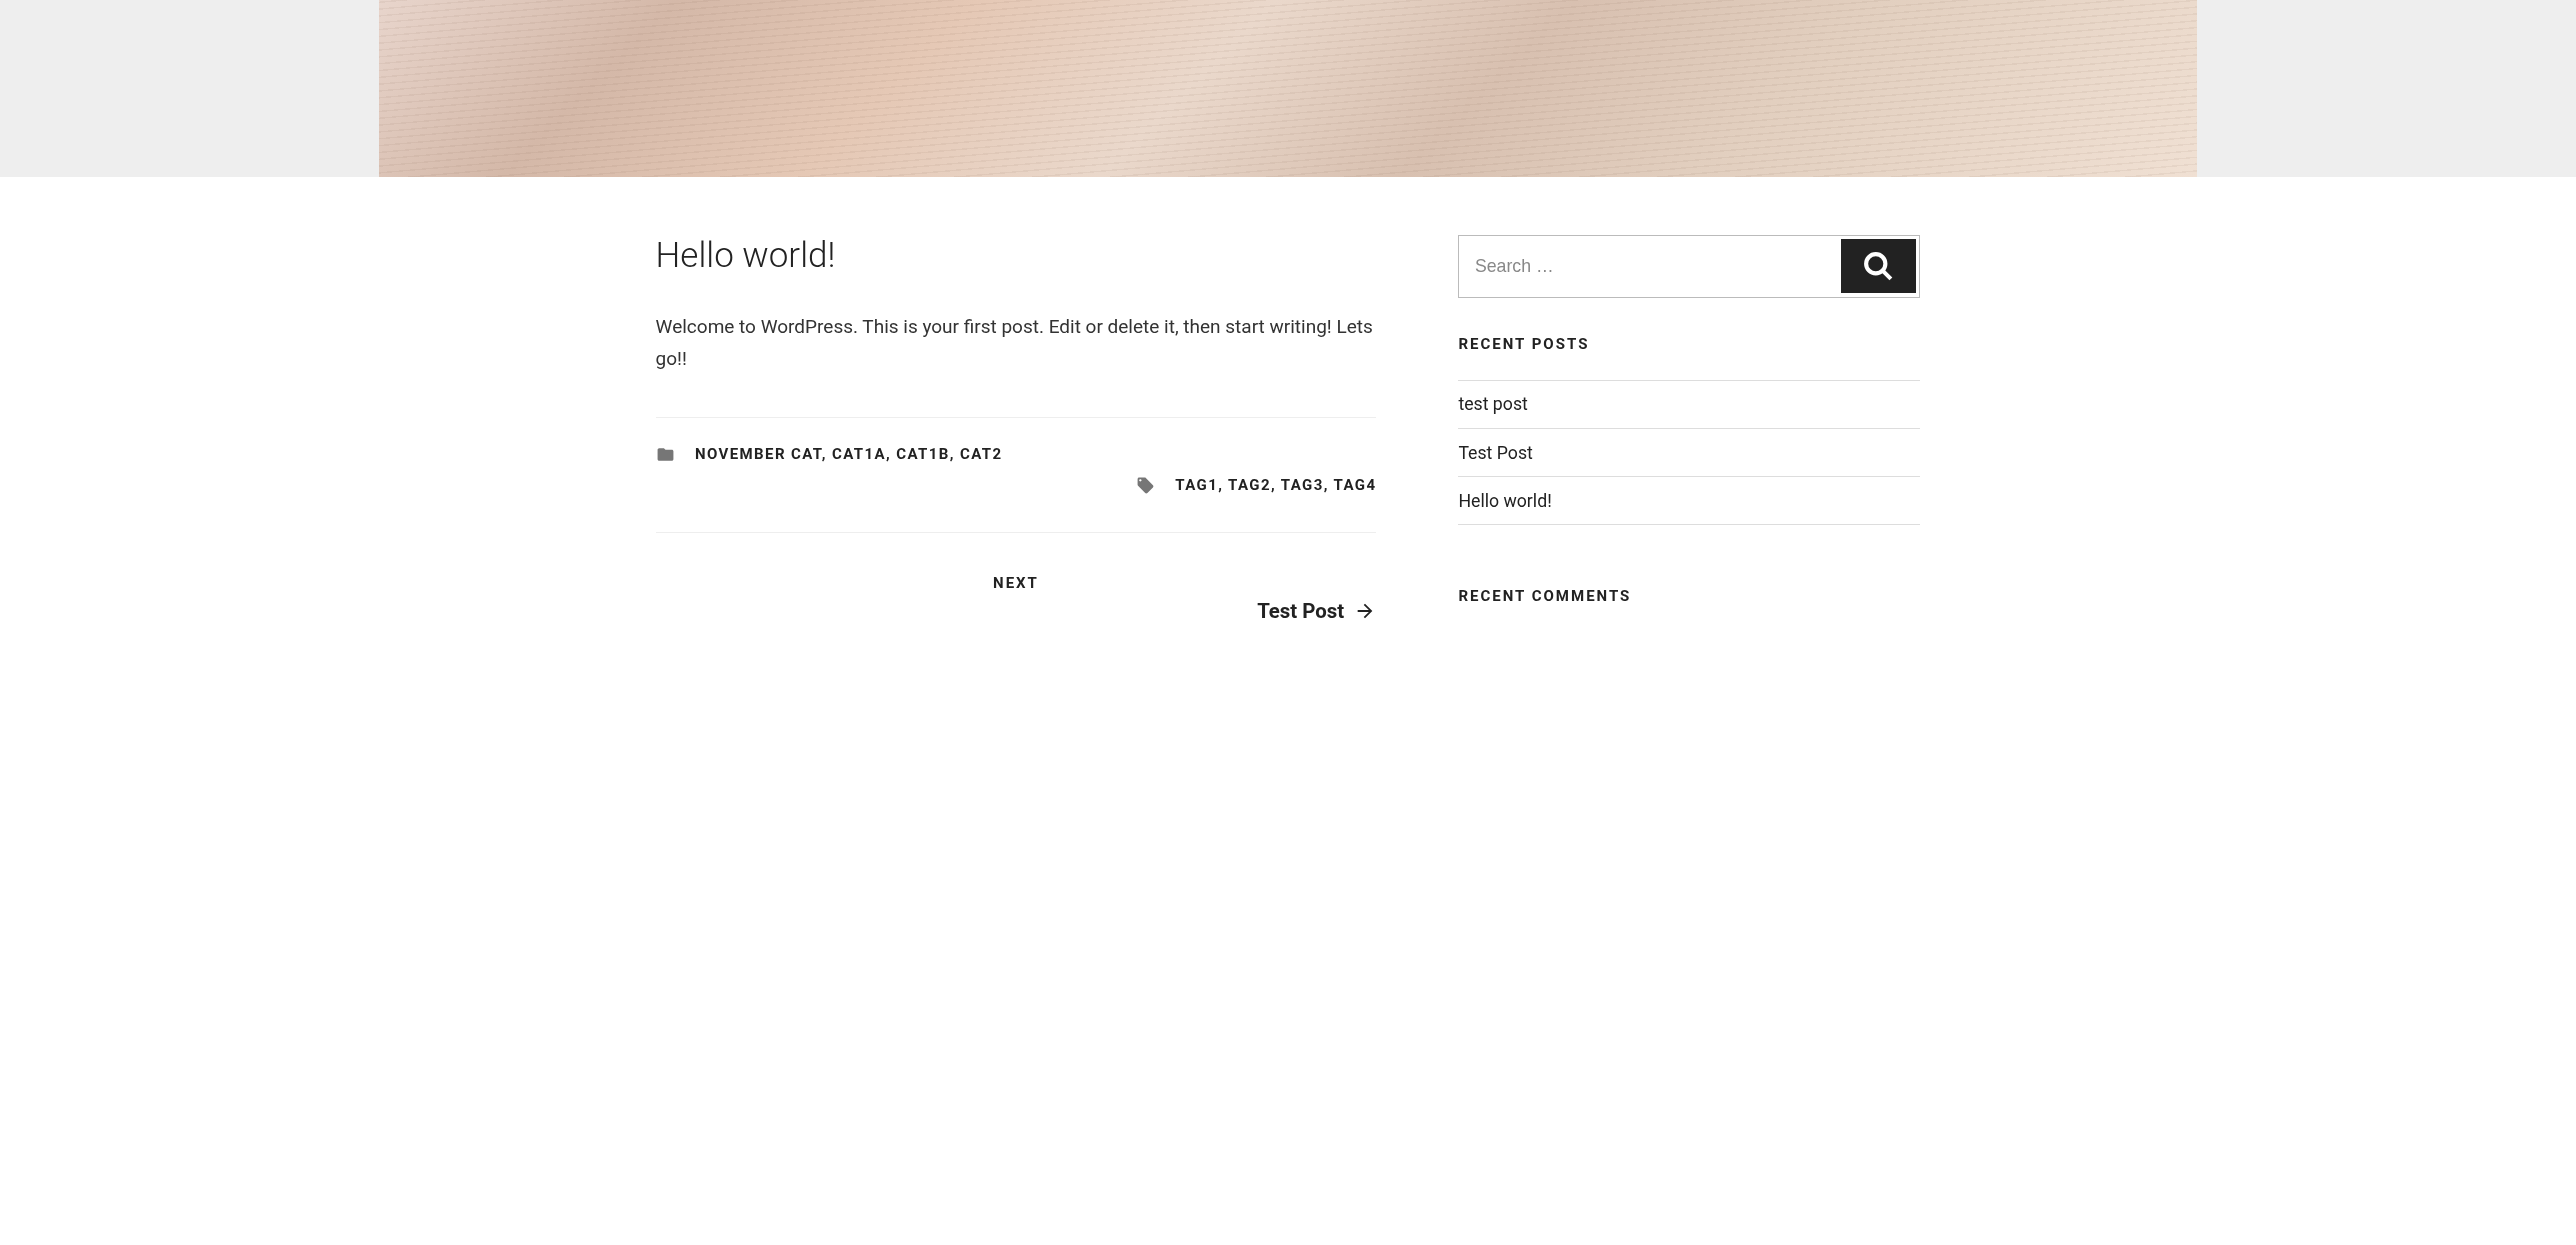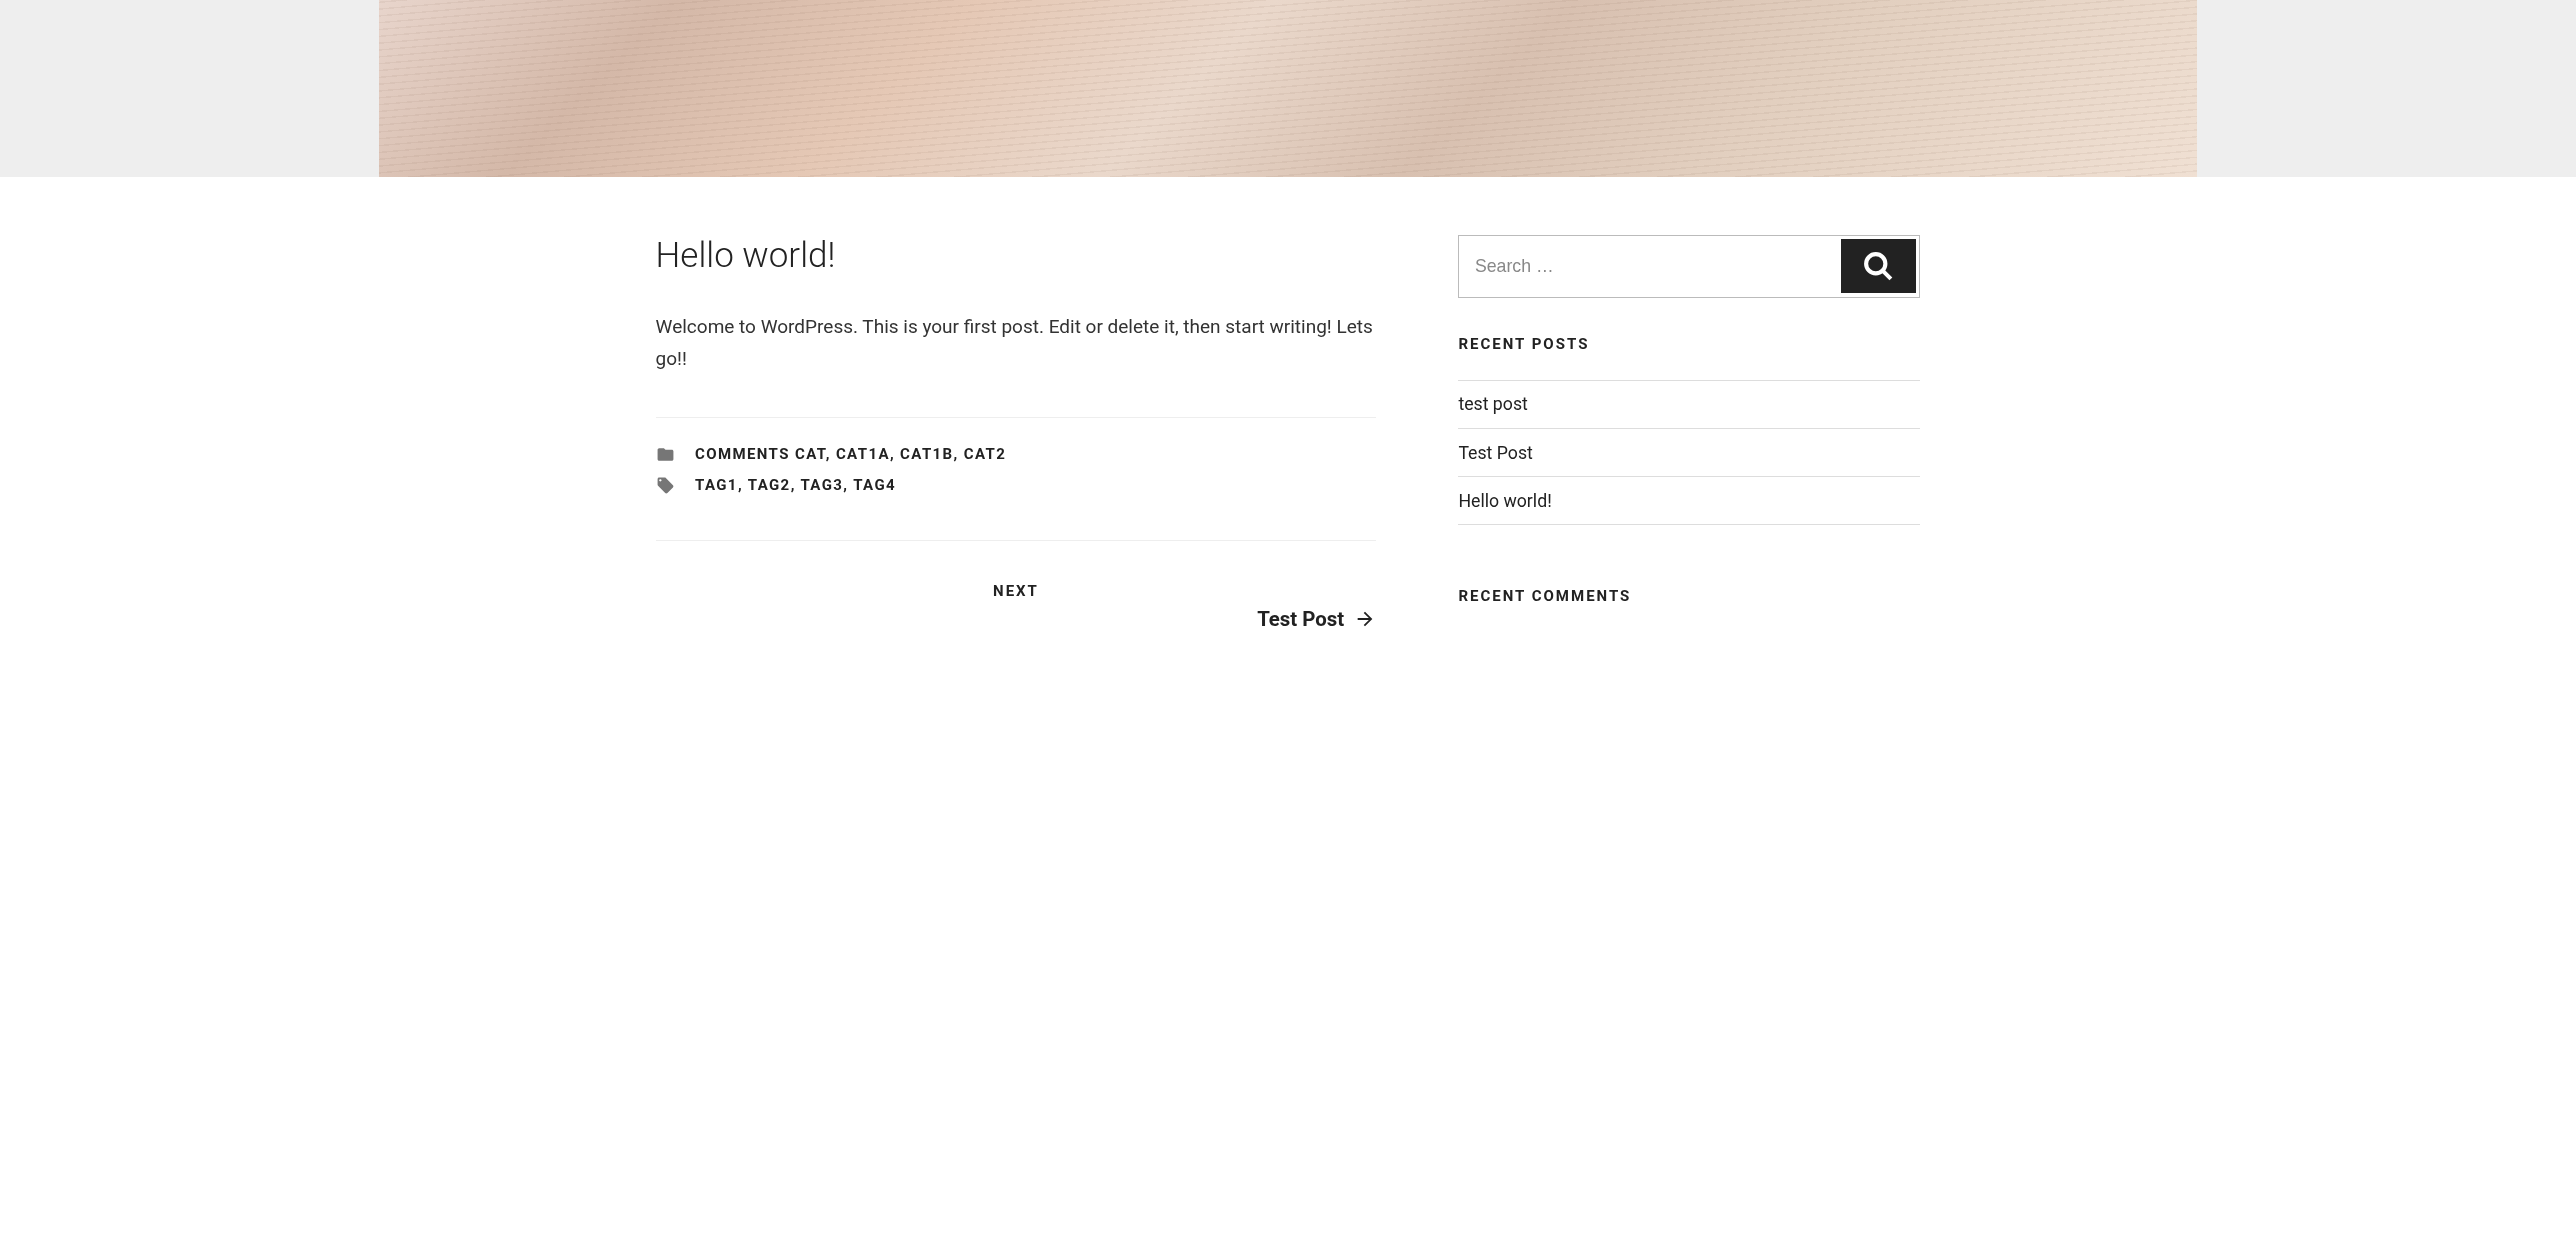--- a/index.html
+++ b/index.html
@@ -295,7 +295,7 @@
             <path d="M10 4H4c-1.1 0-2 .9-2 2v12c0 1.1.9 2 2 2h16c1.1 0 2-.9 2-2V8c0-1.1-.9-2-2-2h-8l-2-2z"></path>
           </svg>
           <span class="footer-links">
-            <a href="#">COMMENTS CAT</a>, 
+            <a href="#">NOVEMBER CAT</a>, 
             <a href="#">CAT1A</a>, 
             <a href="#">CAT1B</a>, 
             <a href="#">CAT2</a>

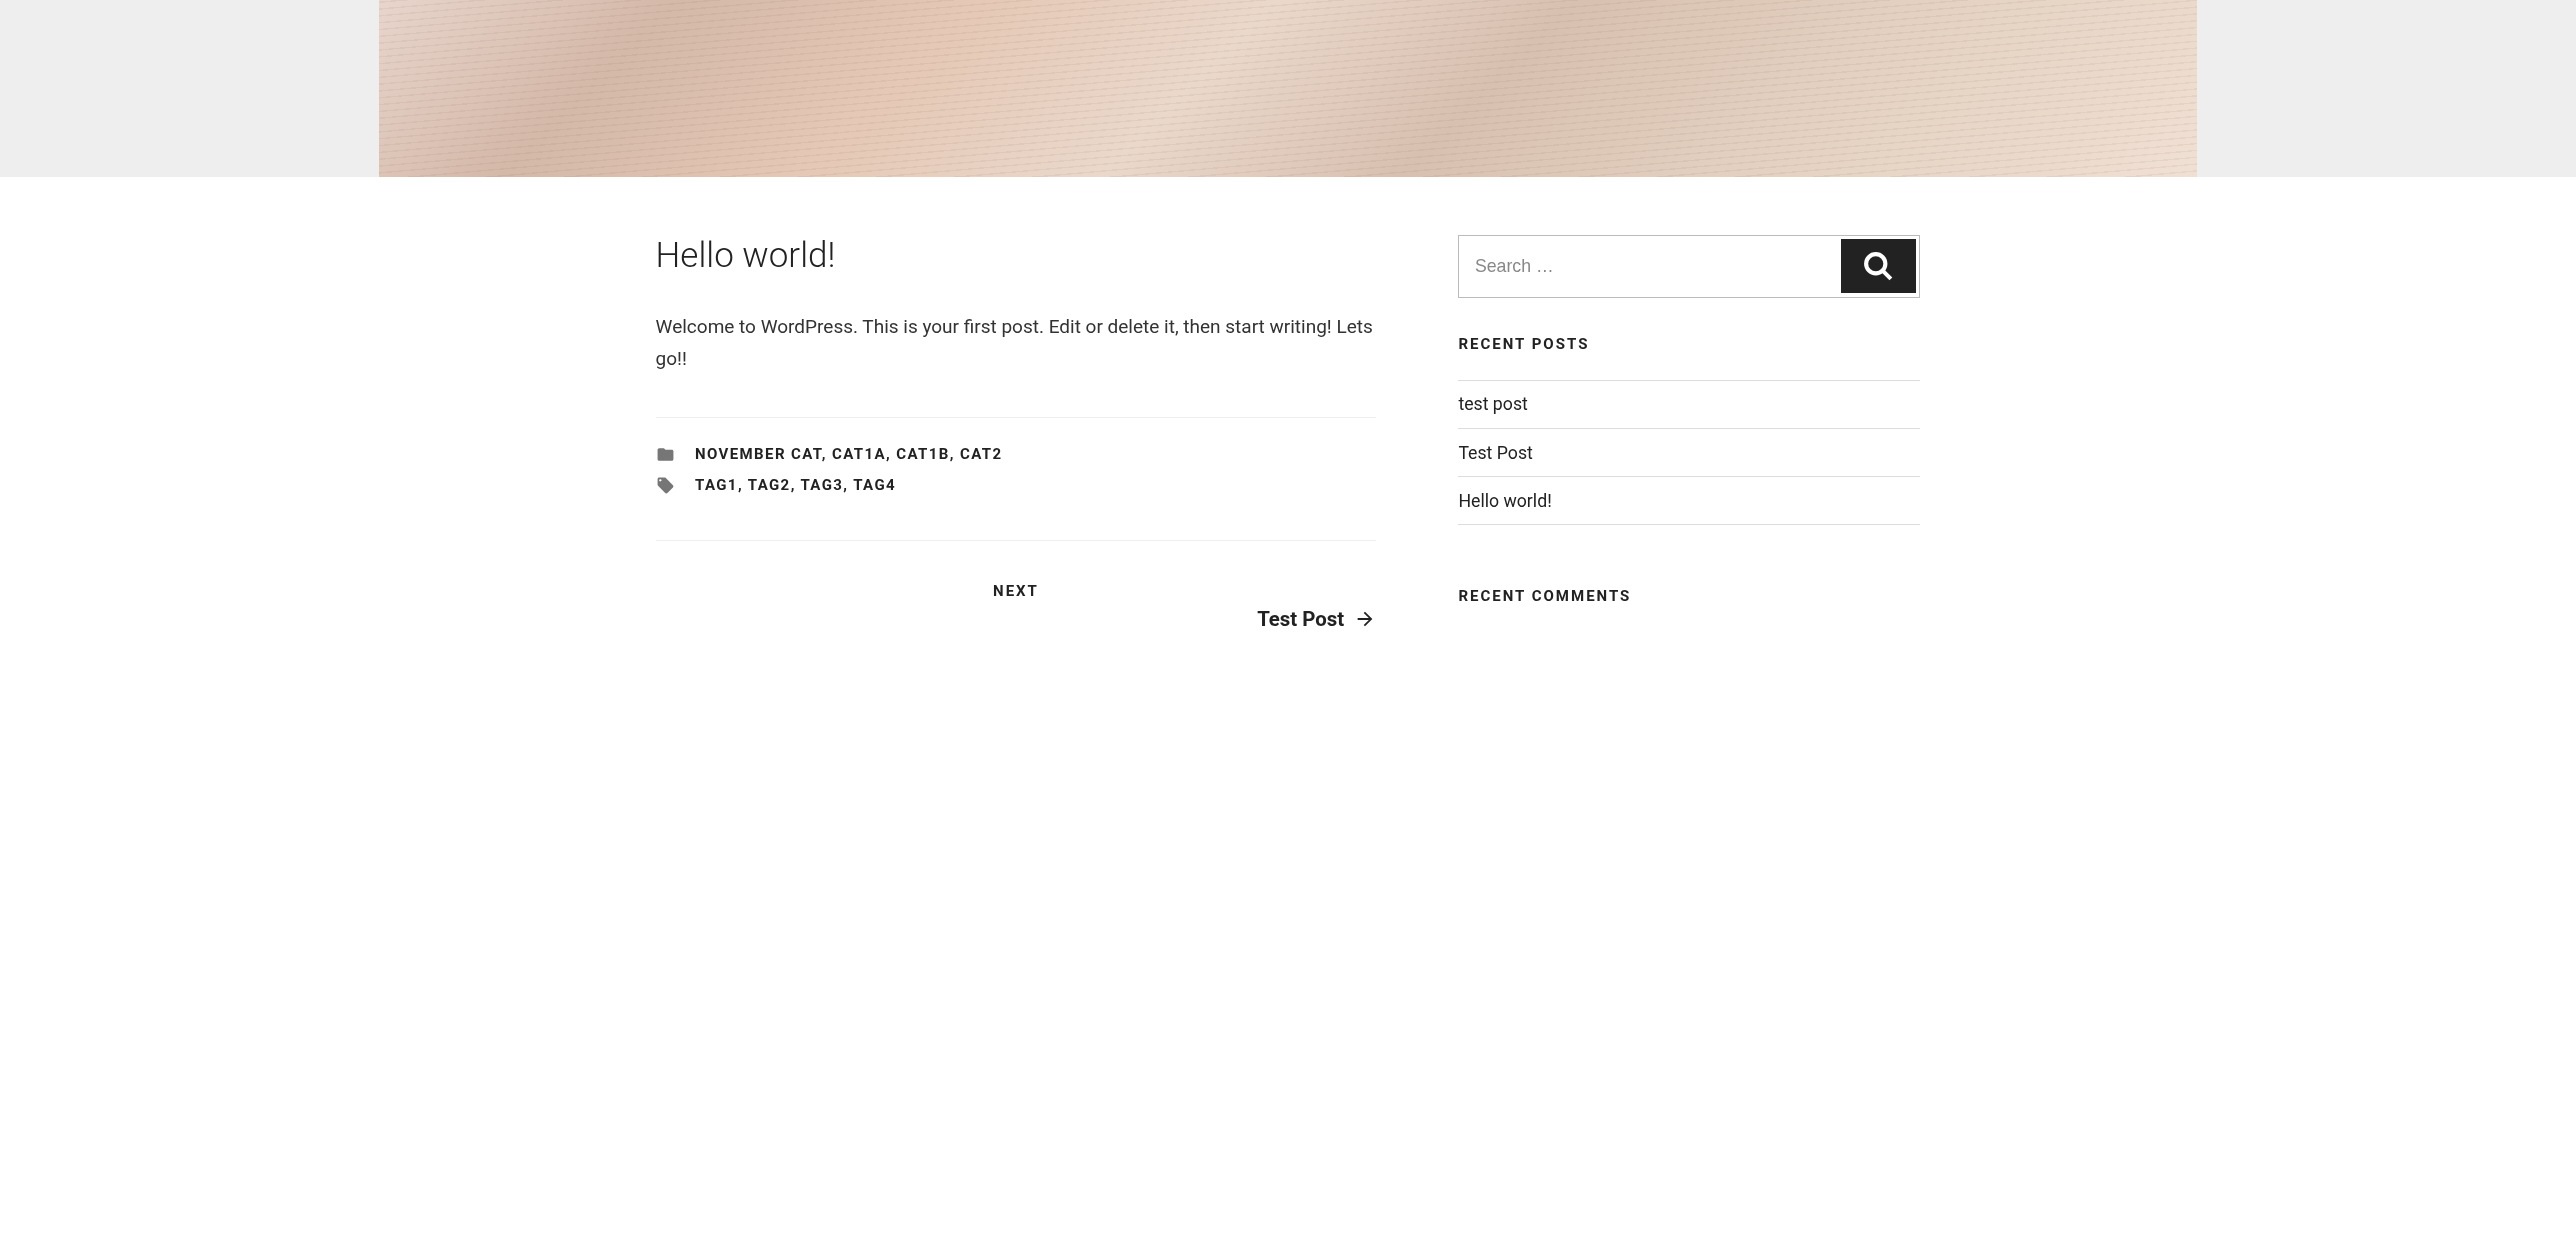--- a/index.html
+++ b/index.html
@@ -118,7 +118,8 @@
     }
     
     .footer-row:last-child {
-      margin-bottom: 18px;
+      margin-bottom: 10px;
+      justify-content: flex-end;
     }
     
     .footer-icon {

